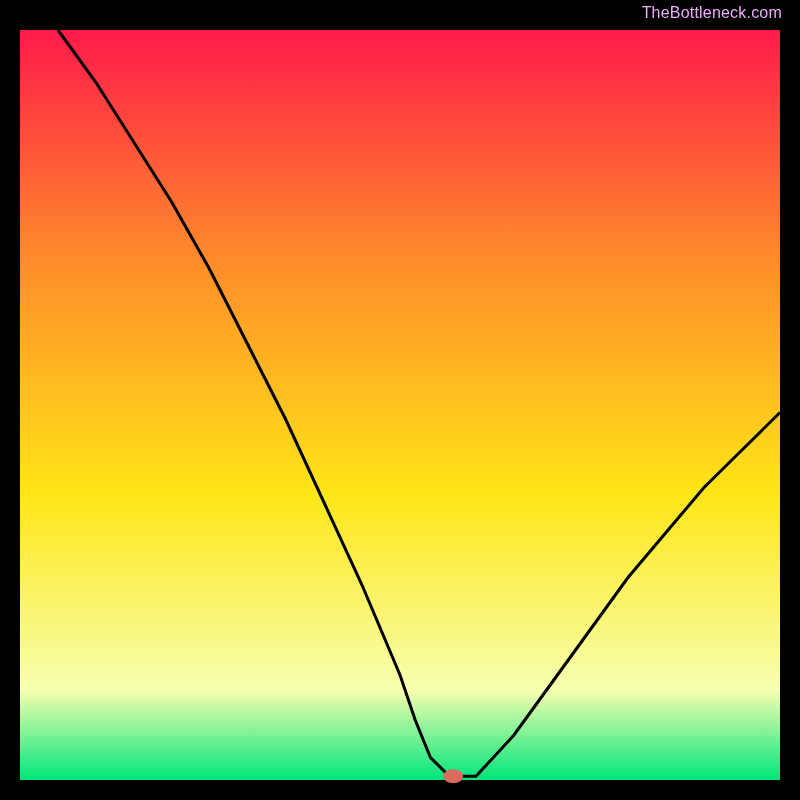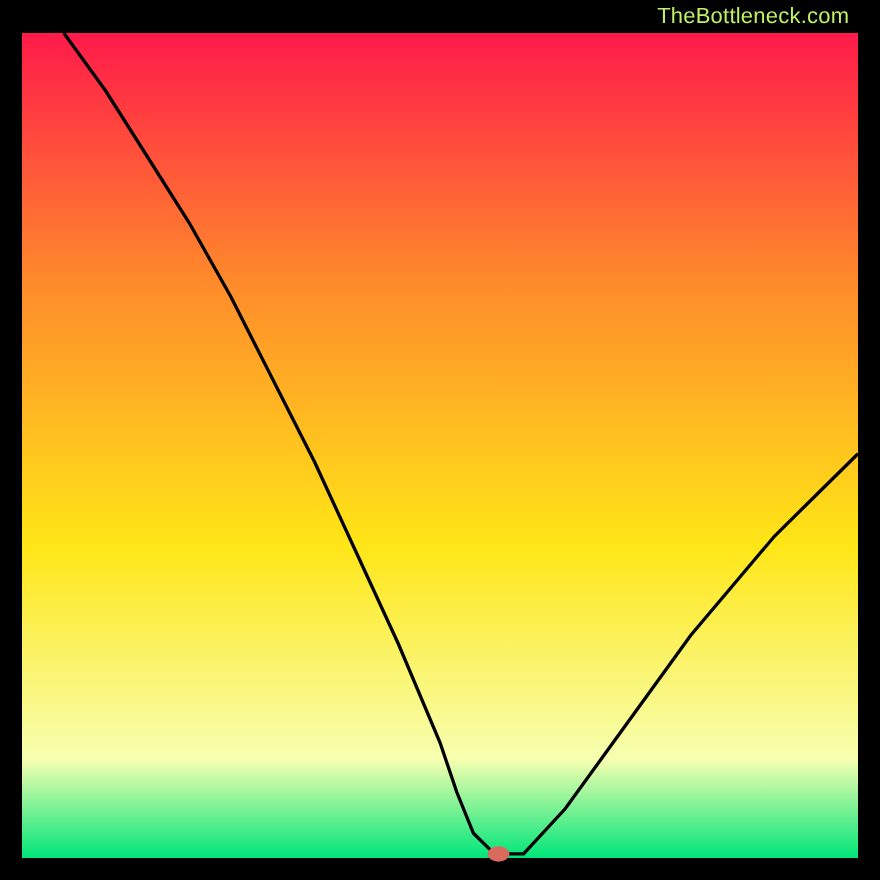--- a/index.html
+++ b/index.html
@@ -21,10 +21,10 @@
   .attribution {
     position: absolute;
     top: 4px;
-    right: 28px;
+    right: 18px;
     font-family: Arial, Helvetica, sans-serif;
-    font-size: 20px;
-    color: #bef264;
+    font-size: 16px;
+    color: #f0abfc;
     letter-spacing: 0.2px;
   }
   svg {

